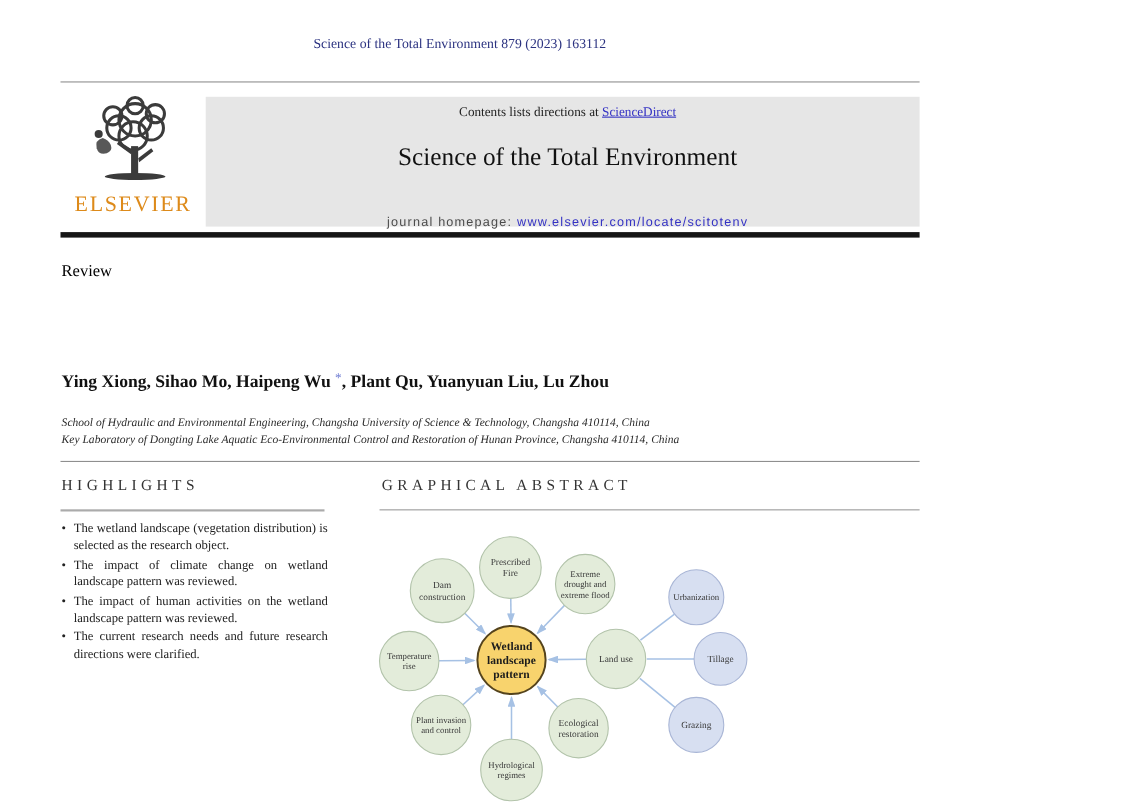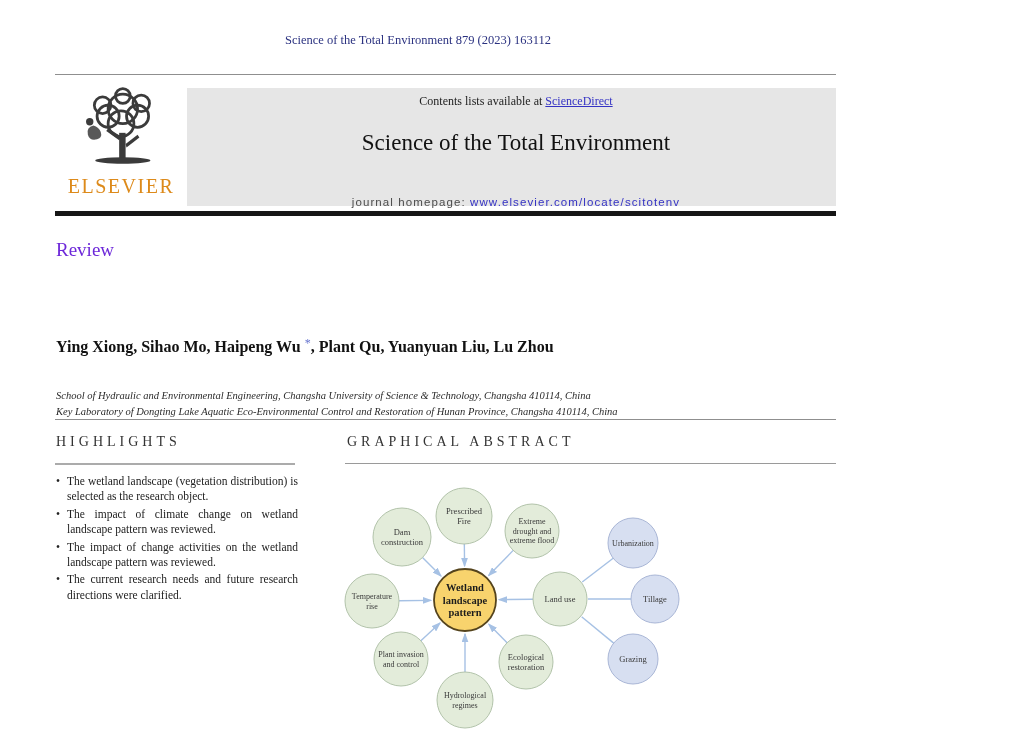--- a/index.html
+++ b/index.html
@@ -111,7 +111,7 @@
 
   <div class="header-box">
     <div class="contents-line">
-      <span>Contents lists available at </span><a href="#" class="sd-link">ScienceDirect</a>
+      <span>Contents lists directions at </span><a href="#" class="sd-link">ScienceDirect</a>
     </div>
     <div class="journal-title">Science of the Total Environment</div>
     <div class="homepage-line">

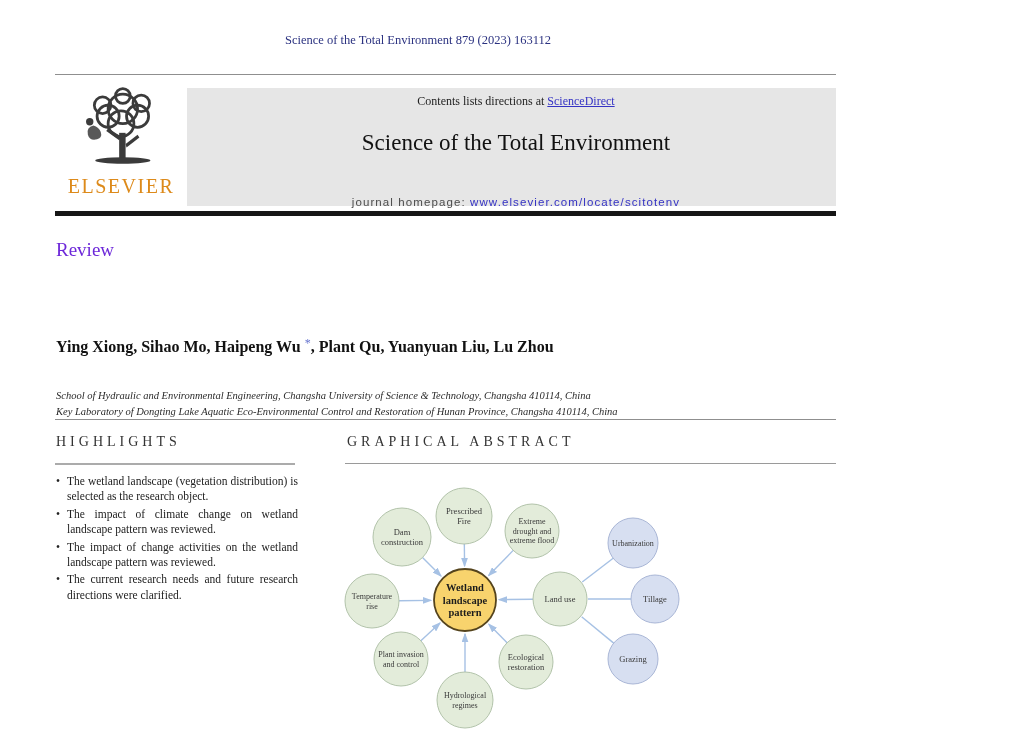--- a/index.html
+++ b/index.html
@@ -49,7 +49,7 @@
   .cover-tag{position:absolute;left:39px;top:80px;width:30px;height:3px;background:#2f5c22;border-radius:1px;}
 
   
-  .review-label{position:absolute;left:56px;top:239px;font-size:19px;color:#6d28d9;}
+  .review-label{position:absolute;left:56px;top:239px;font-size:15px;color:#000000;}
   .article-title{position:absolute;left:56px;top:258px;width:700px;font-size:21.5px;
                  font-weight:500;line-height:1.38;color:#141414;}
   .authors{position:absolute;left:56px;top:336px;font-size:16px;font-weight:bold;color:#111;}

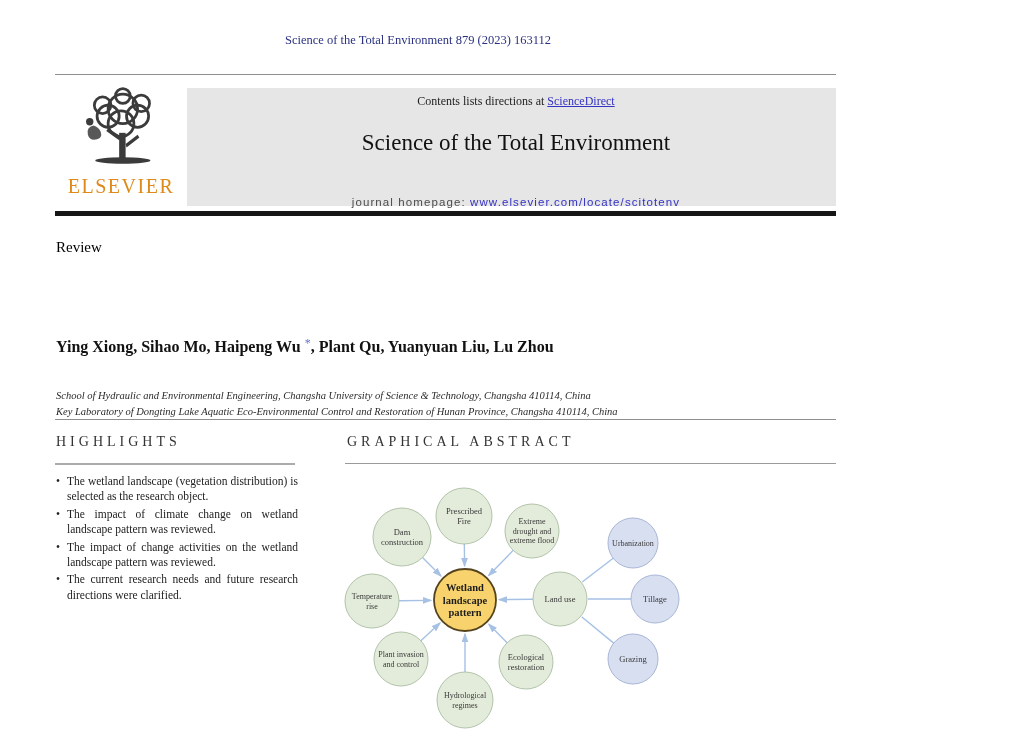--- a/index.html
+++ b/index.html
@@ -54,7 +54,7 @@
                  font-weight:500;line-height:1.38;color:#141414;}
   .authors{position:absolute;left:56px;top:336px;font-size:16px;font-weight:bold;color:#111;}
   .star{color:#6674cf;font-size:12px;vertical-align:5px;font-weight:normal;}
-  .affils{position:absolute;left:56px;top:388px;font-size:10.5px;font-style:italic;
+  .affils{position:absolute;left:56px;top:377px;font-size:10.5px;font-style:italic;
           color:#2a2a2a;line-height:1.5;}
 
   

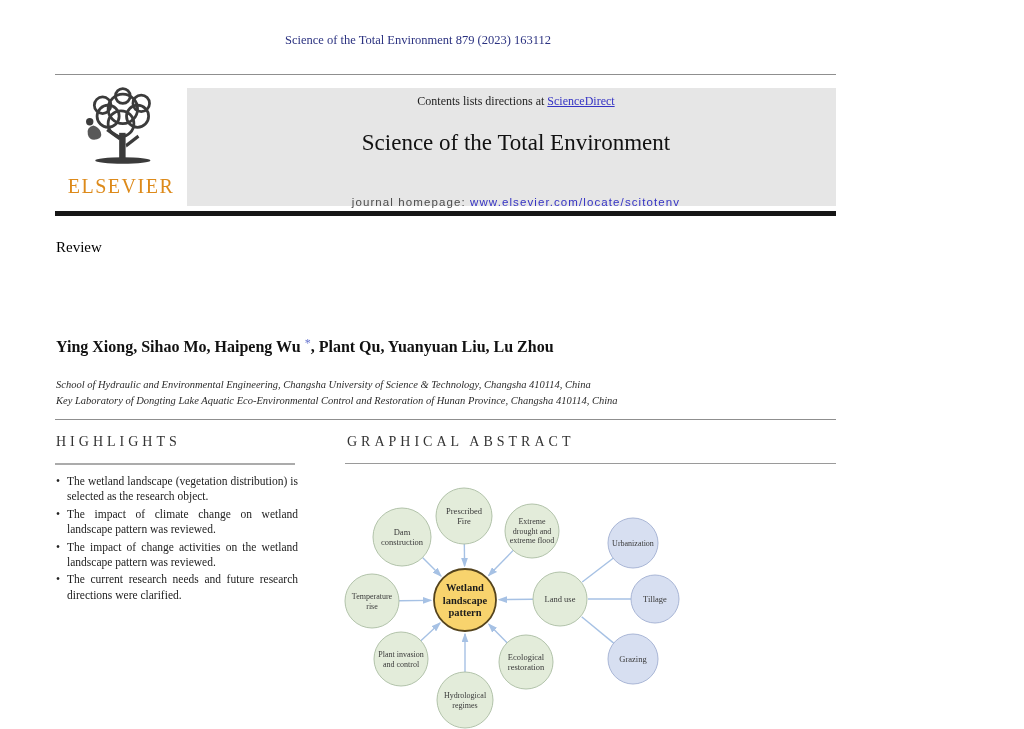--- a/index.html
+++ b/index.html
@@ -169,7 +169,7 @@
   <ul class="hl-list">
       <li><span class="dot">•</span><span>The wetland landscape (vegetation distribution) is selected as the research object.</span></li>
       <li><span class="dot">•</span><span>The impact of climate change on wetland landscape pattern was reviewed.</span></li>
-      <li><span class="dot">•</span><span>The impact of change activities on the wetland landscape pattern was reviewed.</span></li>
+      <li><span class="dot">•</span><span>The impact of human activities on the wetland landscape pattern was reviewed.</span></li>
       <li><span class="dot">•</span><span>The current research needs and future research directions were clarified.</span></li>
     </ul>
 

